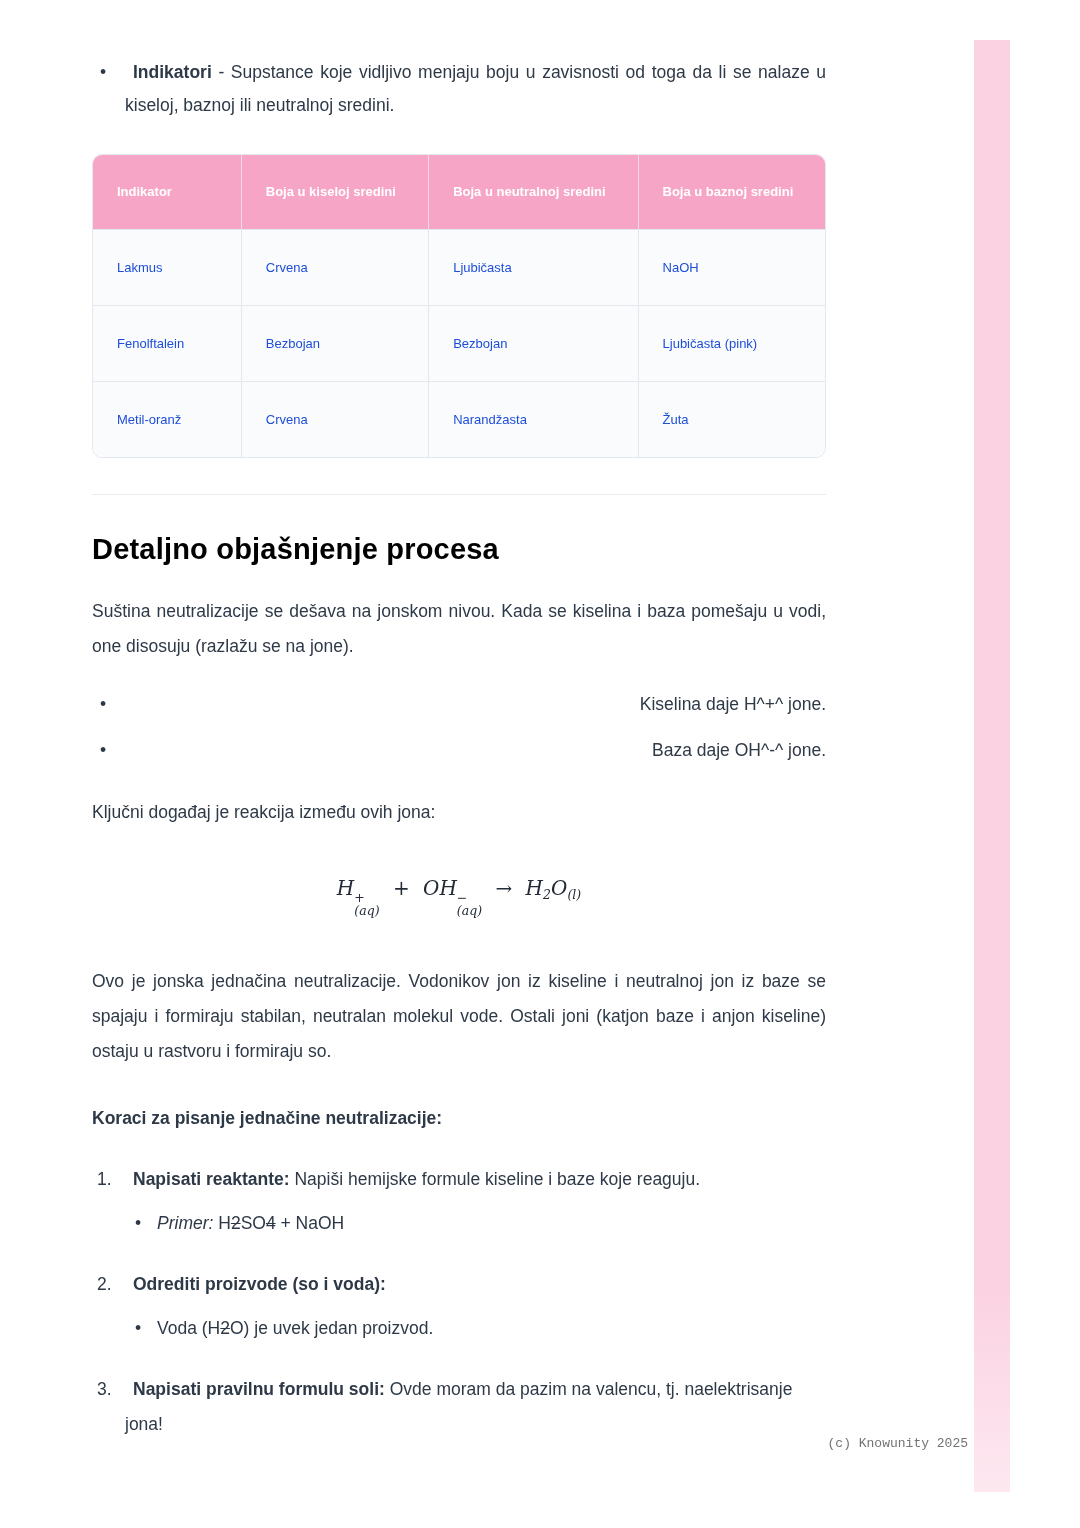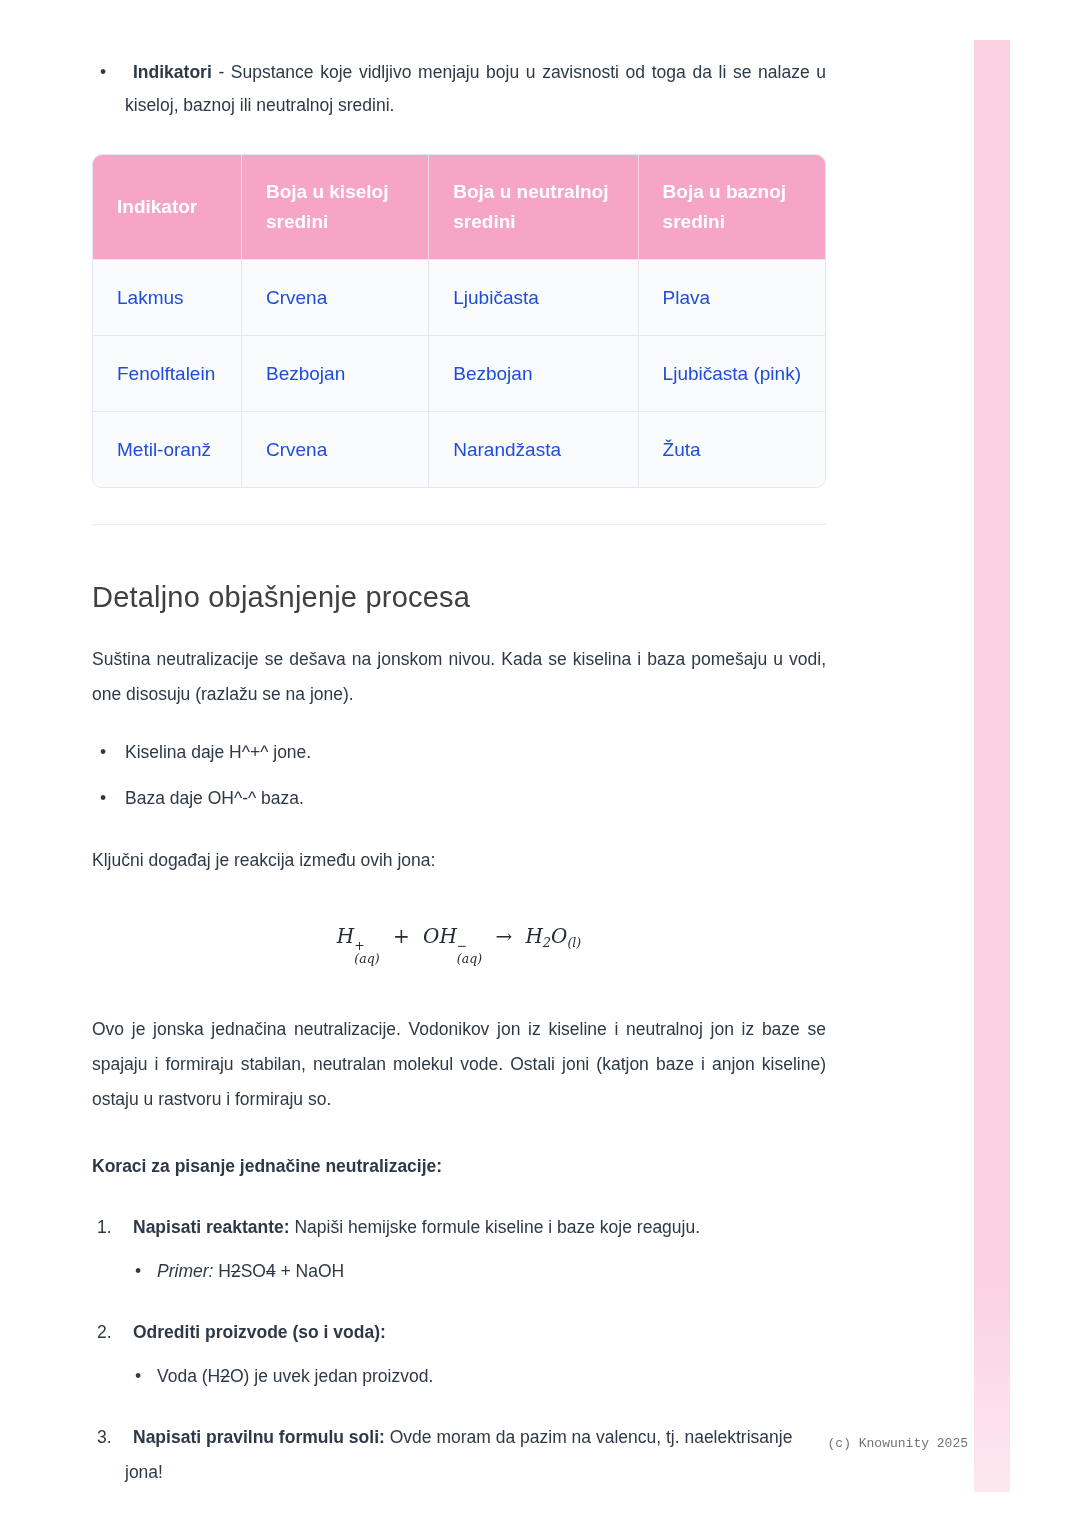--- a/index.html
+++ b/index.html
@@ -37,7 +37,7 @@
     border-radius:10px;
     overflow:hidden;
   }
-  table.tbl { width:100%; border-collapse:separate; border-spacing:0; font-size:19px; }
+  table.tbl { width:100%; border-collapse:separate; border-spacing:0; font-size:13px; }
   .tbl th {
     background:#f7a5c6; color:#ffffff; font-weight:600; text-align:left;
     padding:22px 24px; line-height:30px; vertical-align:middle;

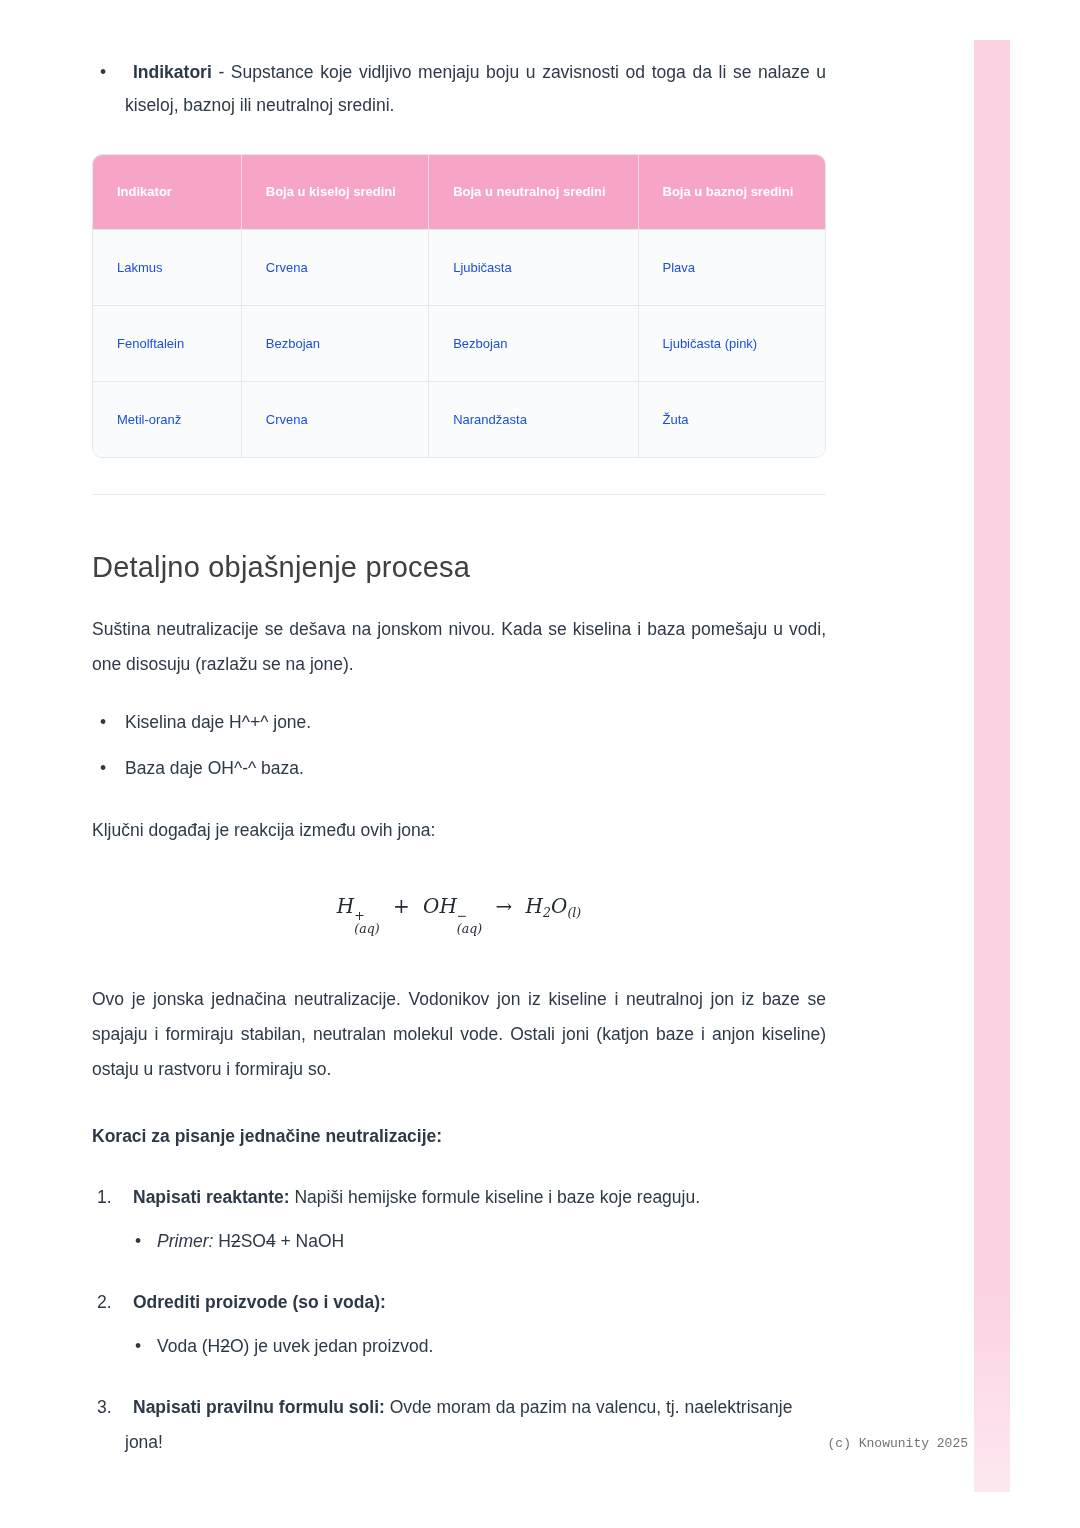--- a/index.html
+++ b/index.html
@@ -114,7 +114,7 @@
             <td>Lakmus</td>
             <td>Crvena</td>
             <td>Ljubičasta</td>
-            <td>Plava</td>
+            <td>NaOH</td>
           </tr>
           <tr>
             <td>Fenolftalein</td>

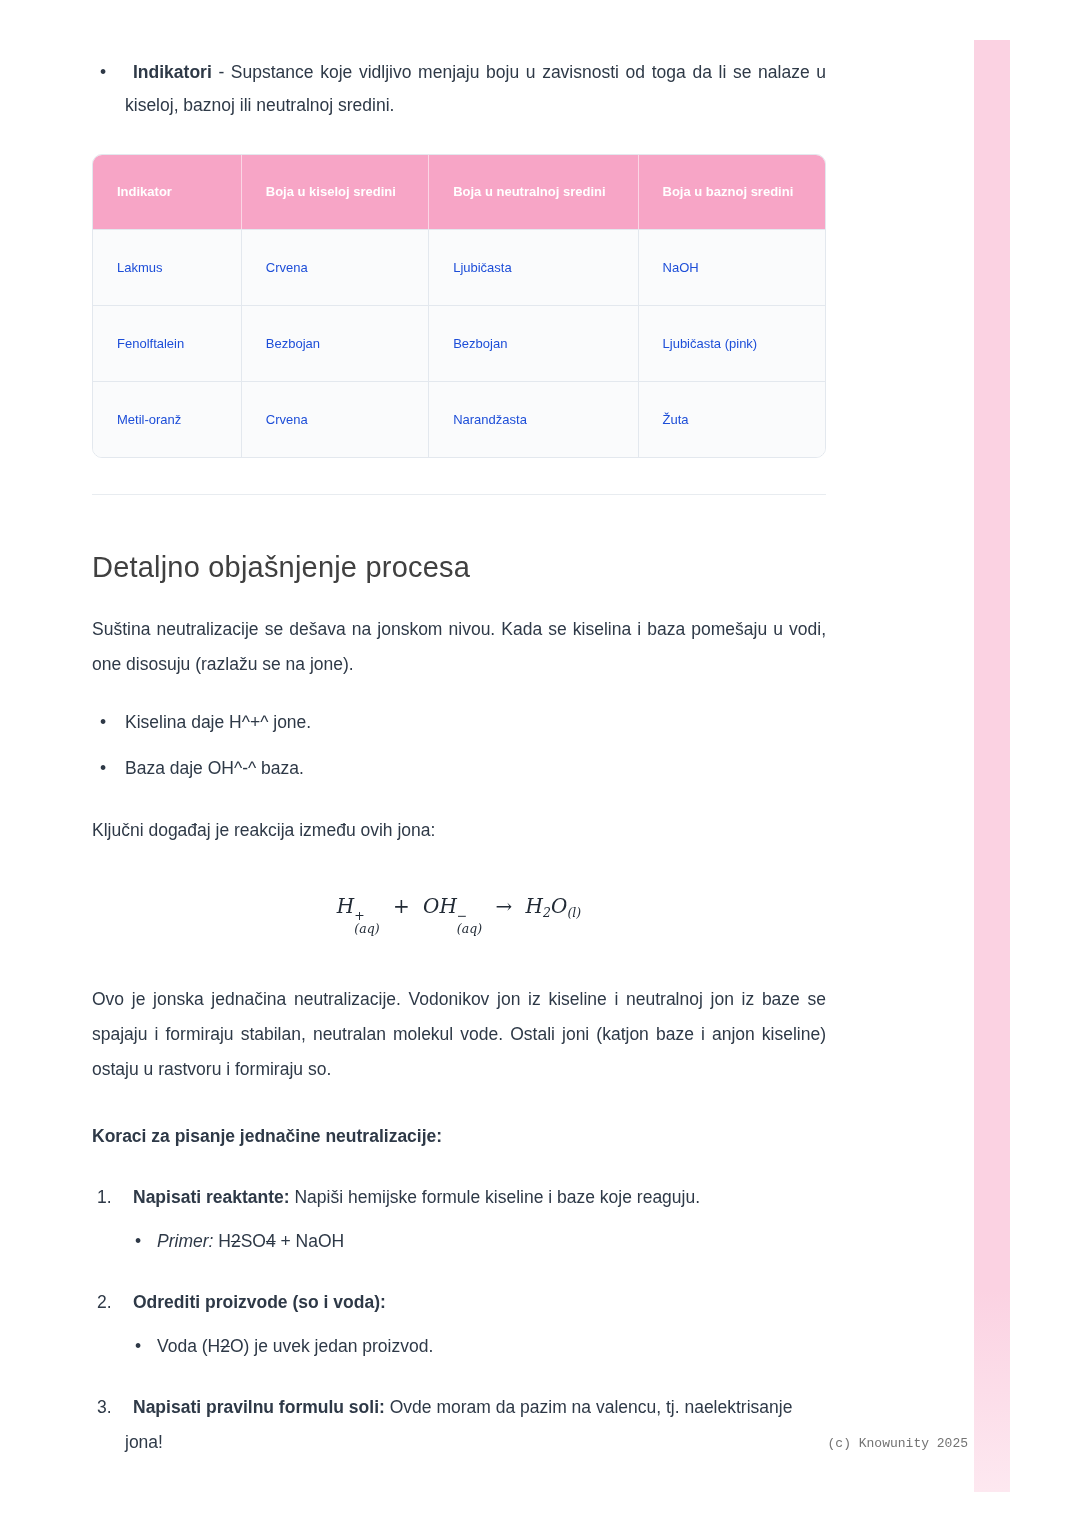--- a/index.html
+++ b/index.html
@@ -55,7 +55,7 @@
   hr.divider { border:none; border-top:1px solid #e8ecf0; margin-top:36px; }
 
   .section-title {
-    margin-top:56px; font-size:29px; font-weight:400; color:#404040; letter-spacing:.2px;
+    margin-top:38px; font-size:29px; font-weight:700; color:#000000; letter-spacing:.2px;
   }
 
   p.para { margin-top:28px; font-size:17.5px; line-height:35px; }

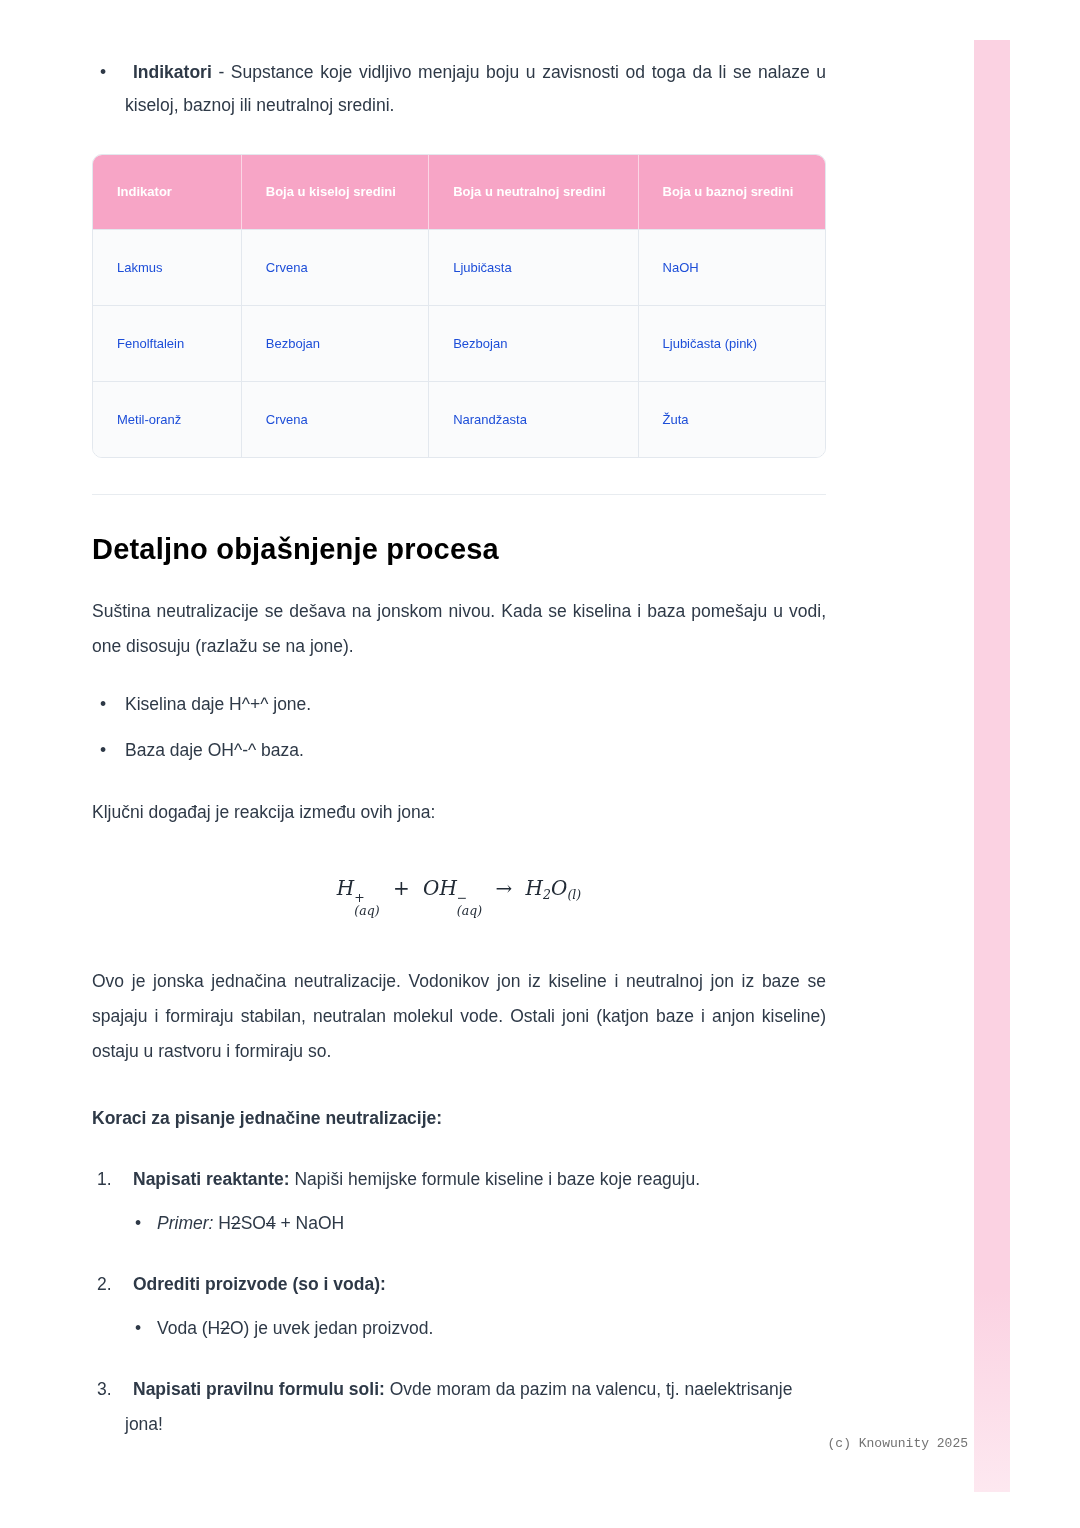--- a/index.html
+++ b/index.html
@@ -62,7 +62,7 @@
   p.just { text-align:justify; }
 
   ul.mid { list-style:none; margin-top:24px; }
-  ul.mid .bitem { margin-bottom:13px; text-align:left; }
+  ul.mid .bitem { margin-bottom:13px; text-align:right; }
 
   .equation {
     margin-top:46px; text-align:center;

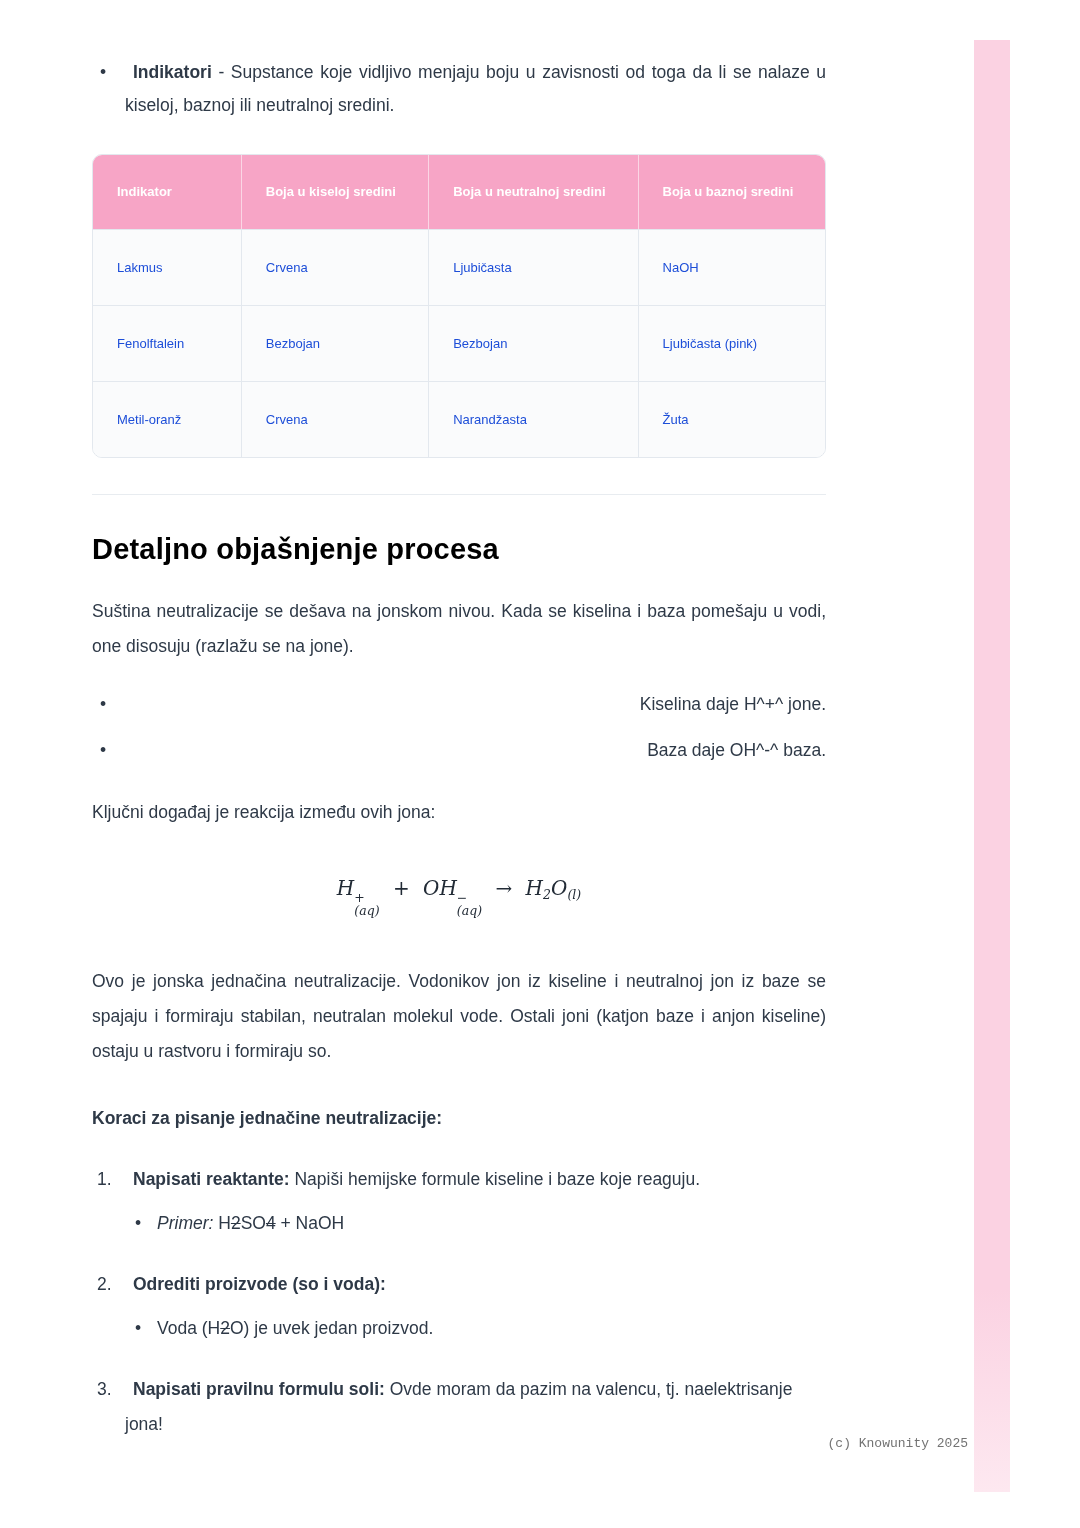--- a/index.html
+++ b/index.html
@@ -140,7 +140,7 @@
 
     <ul class="blist mid">
       <li class="bitem">Kiselina daje H^+^ jone.</li>
-      <li class="bitem">Baza daje OH^-^ baza.</li>
+      <li class="bitem">Baza daje OH^-^ jone.</li>
     </ul>
 
     <p class="para">Ključni događaj je reakcija između ovih jona:</p>

